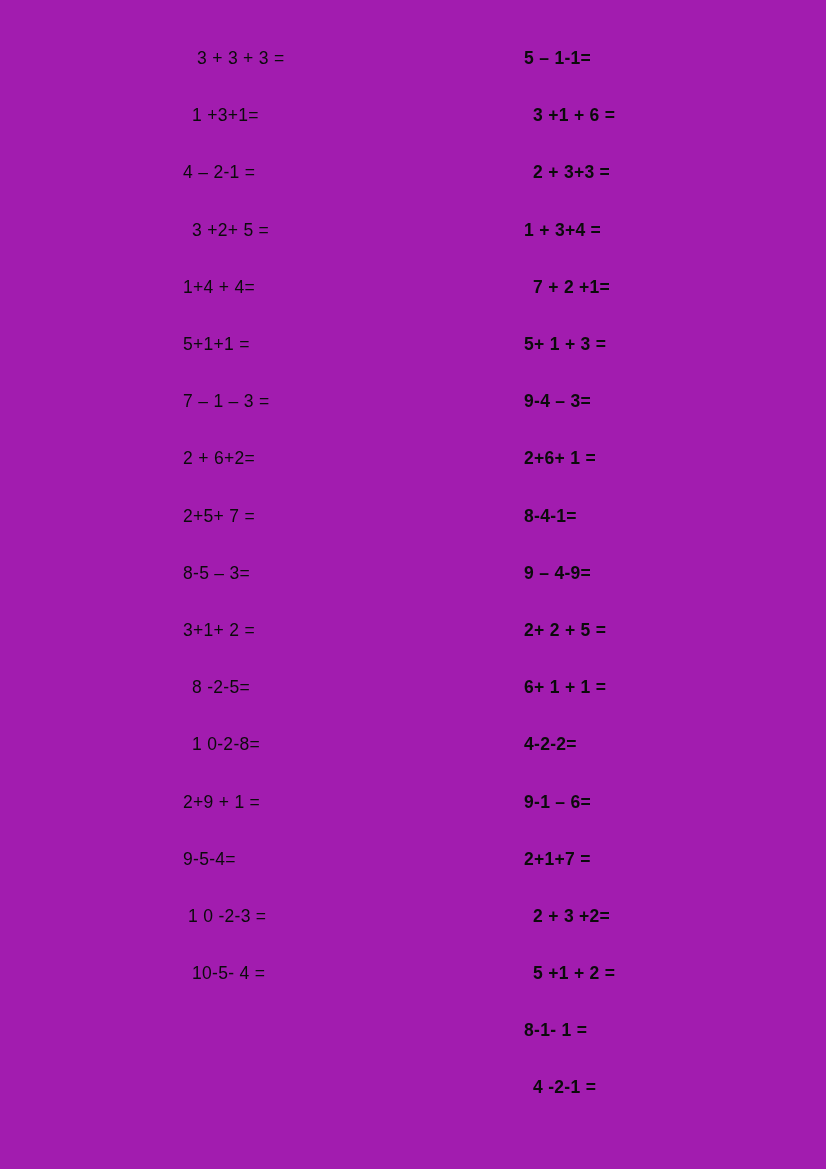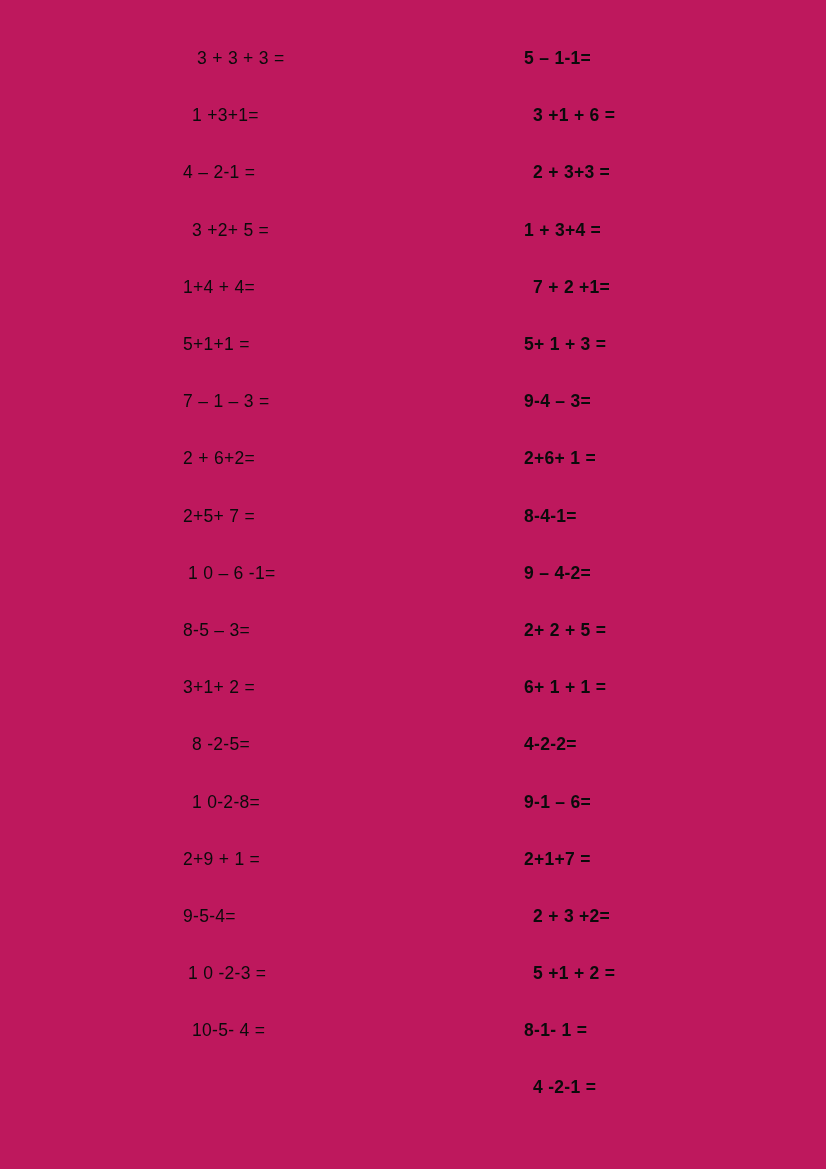--- a/index.html
+++ b/index.html
@@ -24,7 +24,7 @@
     top: 0;
     width: 826px;
     height: 1169px;
-    background: #be185d;
+    background: #a21caf;
   }
 
   .column {

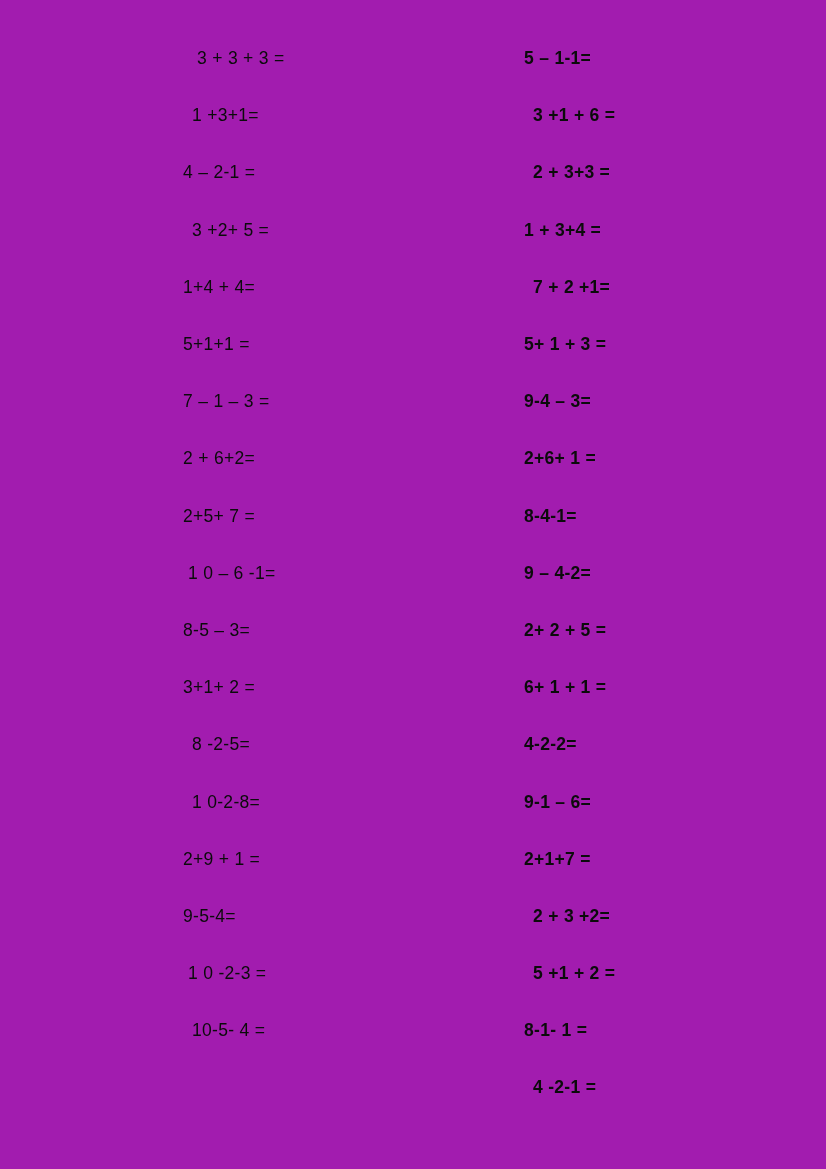--- a/index.html
+++ b/index.html
@@ -66,7 +66,6 @@
       <div class="problem-row indent-2">7 – 1 – 3 =</div>
       <div class="problem-row indent-2">2 + 6+2=</div>
       <div class="problem-row indent-2">2+5+ 7 =</div>
-      <div class="problem-row indent-3">1 0 – 6 -1=</div>
       <div class="problem-row indent-2">8-5 – 3=</div>
       <div class="problem-row indent-2">3+1+ 2 =</div>
       <div class="problem-row indent-4">8 -2-5=</div>

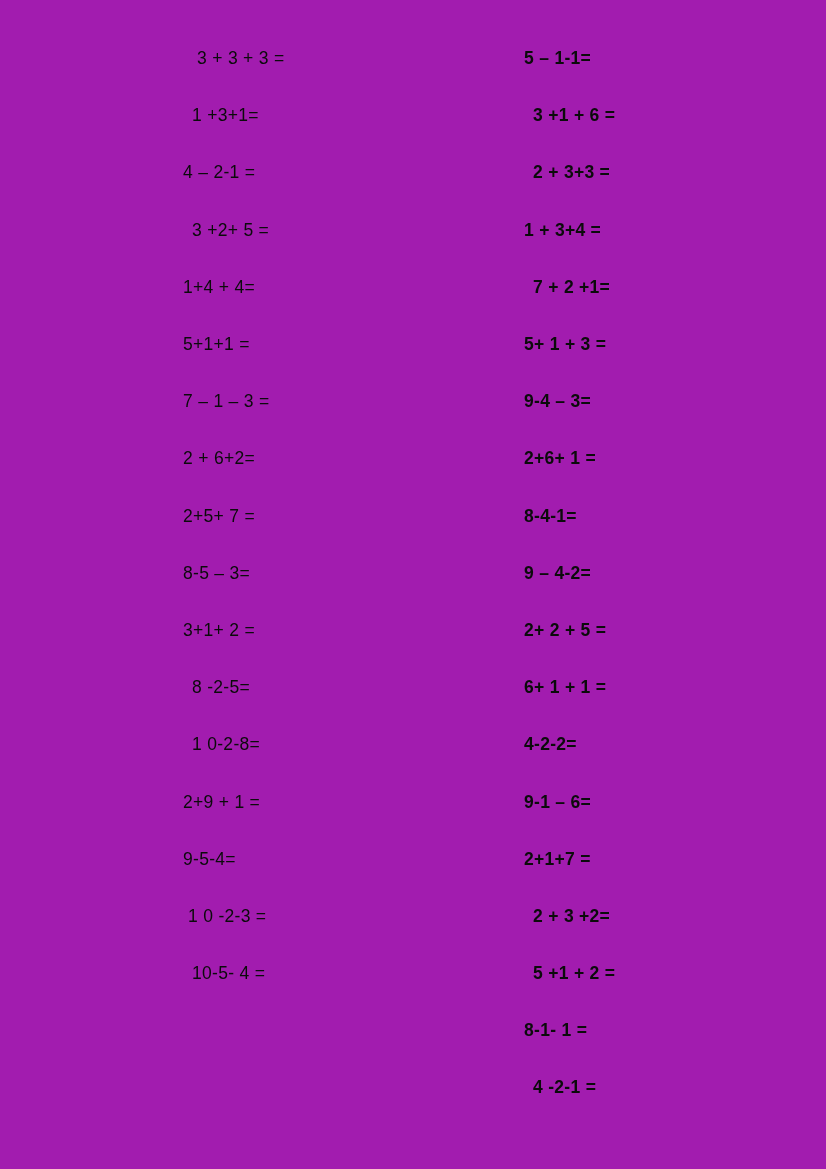--- a/index.html
+++ b/index.html
@@ -85,7 +85,7 @@
       <div class="problem-row indent-1">9-4 – 3=</div>
       <div class="problem-row indent-1">2+6+ 1 =</div>
       <div class="problem-row indent-1">8-4-1=</div>
-      <div class="problem-row indent-1">9 – 4-2=</div>
+      <div class="problem-row indent-1">9 – 4-9=</div>
       <div class="problem-row indent-1">2+ 2 + 5 =</div>
       <div class="problem-row indent-1">6+ 1 + 1 =</div>
       <div class="problem-row indent-1">4-2-2=</div>

